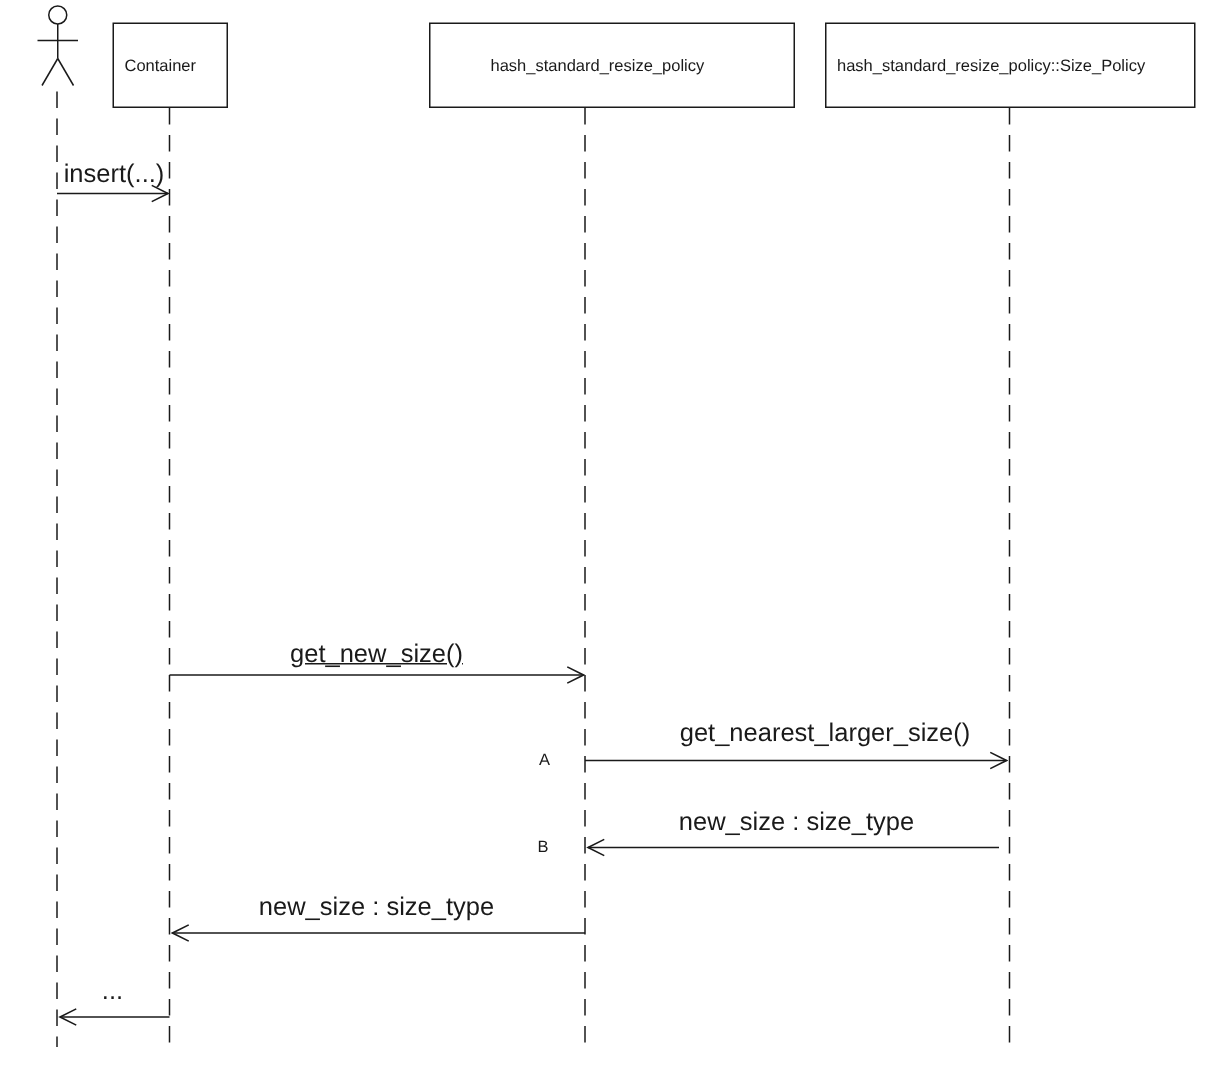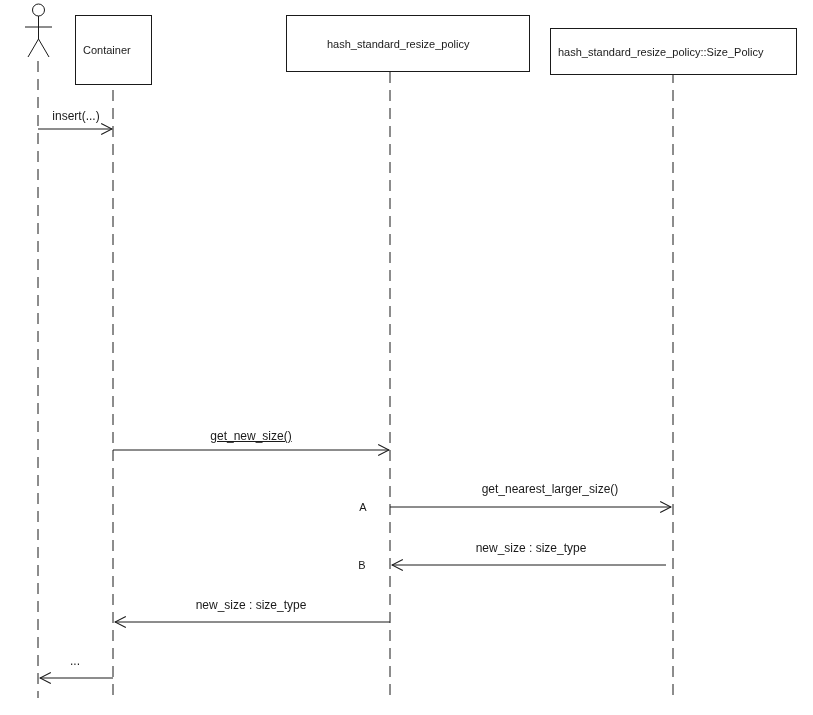--- a/index.html
+++ b/index.html
@@ -95,7 +95,7 @@
     <line class="stroke" x1="113" y1="678" x2="40" y2="678" marker-end="url(#arrowOpen)"></line>
   </svg>
 
-  <div class="participant-box" style="left:75px;  top:15px; width:77px;  height:70px;">
+  <div class="participant-box" style="left:75px;  top:15px; width:77px;  height:57px;">
     <span>Container</span>
   </div>
   <div class="participant-box" style="left:286px; top:15px; width:244px; height:57px;padding-left:40px;">

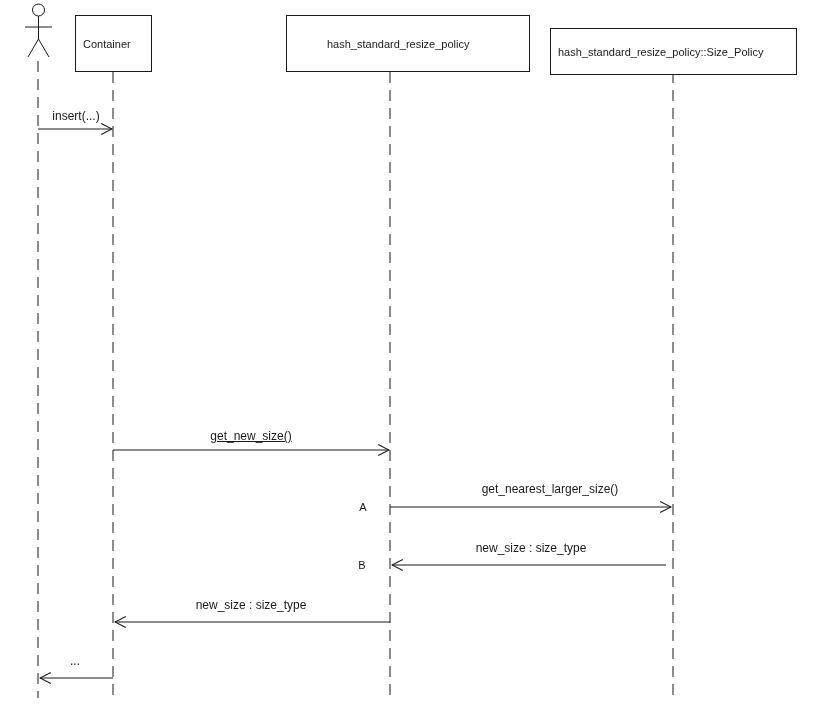--- a/index.html
+++ b/index.html
@@ -101,7 +101,7 @@
   <div class="participant-box" style="left:286px; top:15px; width:244px; height:57px;padding-left:40px;">
     <span>hash_standard_resize_policy</span>
   </div>
-  <div class="participant-box" style="left:550px; top:15px; width:247px; height:47px;margin-top:13px;">
+  <div class="participant-box" style="left:550px; top:15px; width:247px; height:57px;">
     <span>hash_standard_resize_policy::Size_Policy</span>
   </div>
 

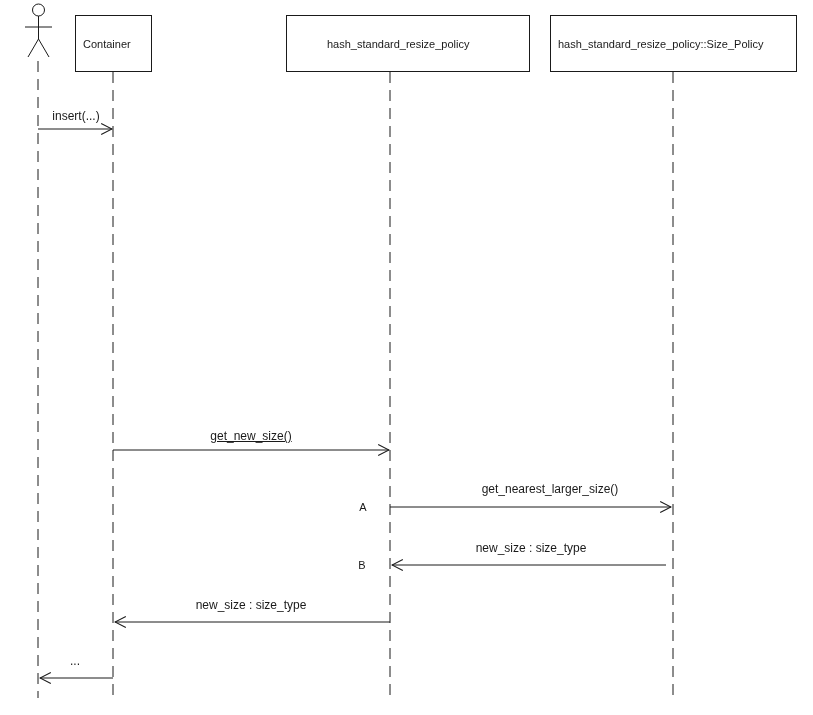--- a/index.html
+++ b/index.html
@@ -50,7 +50,7 @@
   .msg-label{
     position:absolute;
     transform:translateX(-50%);
-    font-size:12px;
+    font-size:17px;
     line-height:14px;
     white-space:nowrap;
   }

